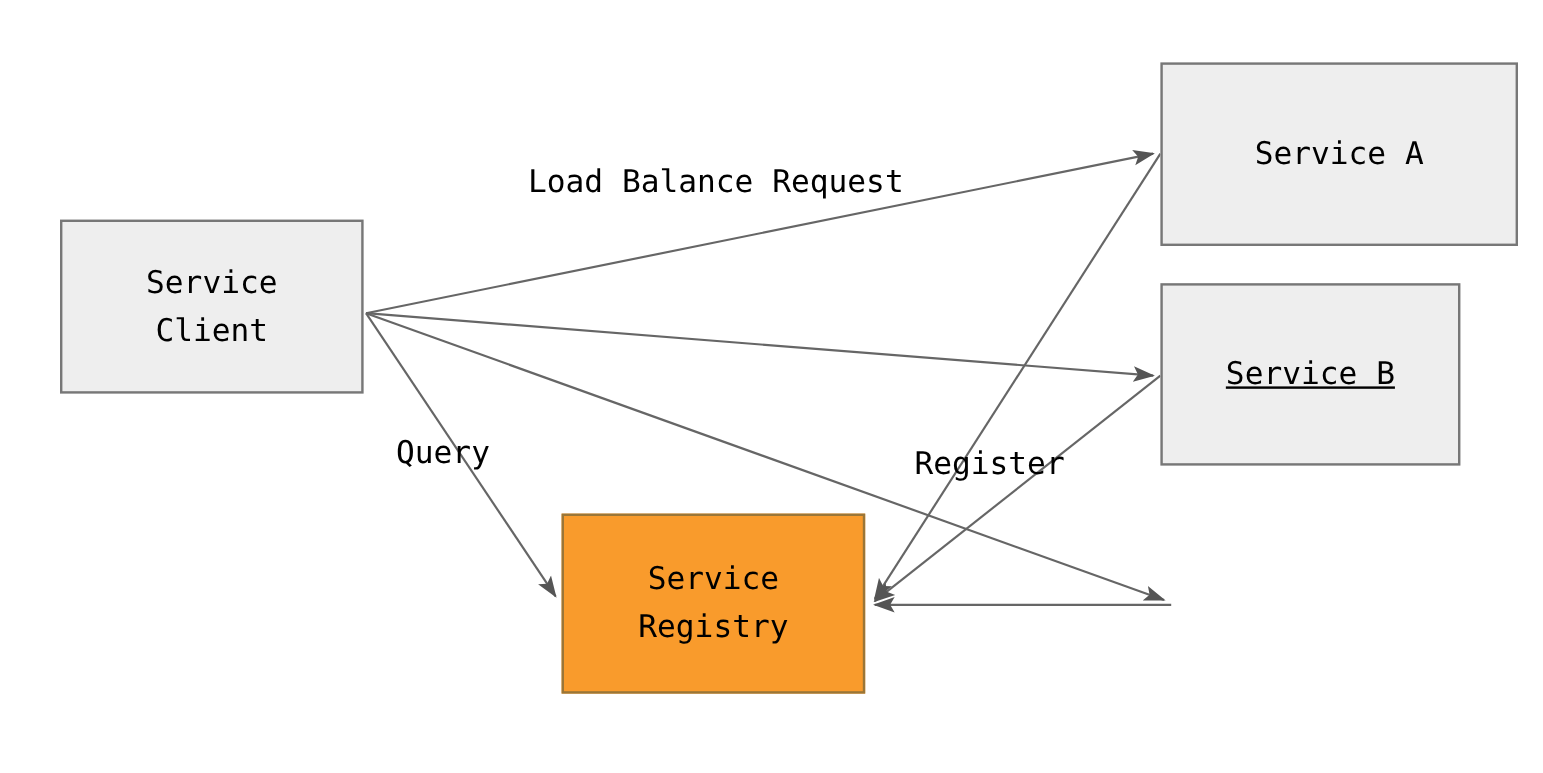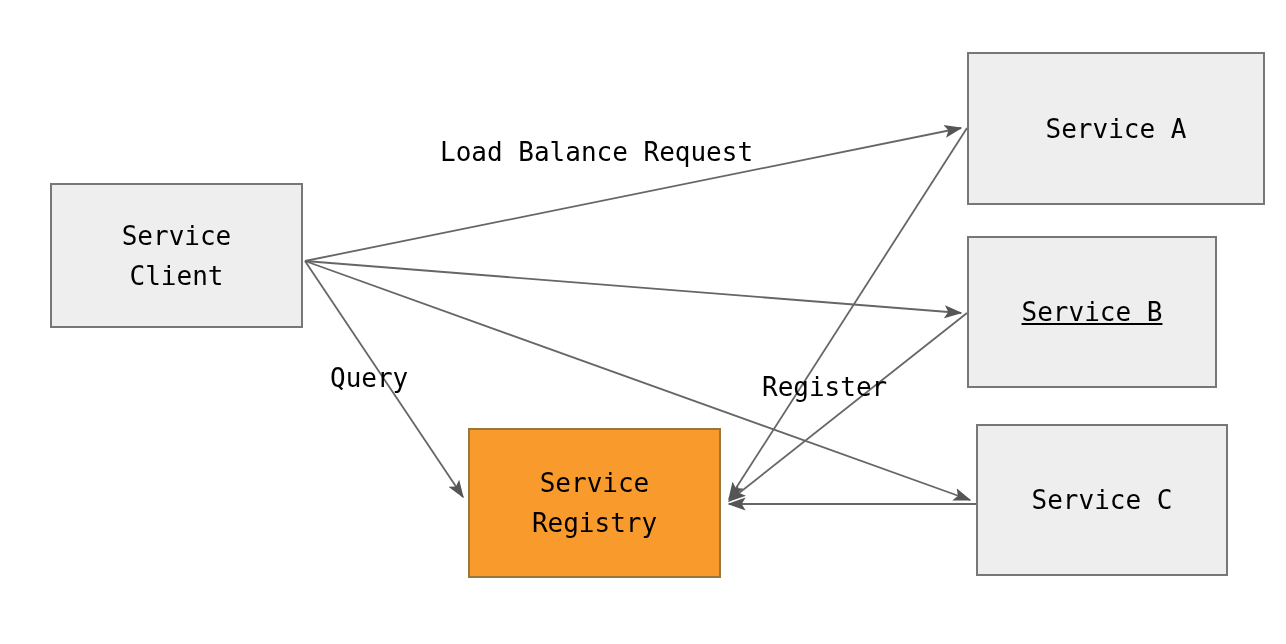--- a/index.html
+++ b/index.html
@@ -103,9 +103,6 @@
     <span>Service B</span>
   </div>
 
-  <div class="node-box gray" style="left:976px; top:424px; width:252px; height:152px;">
-    <span>Service C</span>
-  </div>
 
   <div class="edge-label" style="left:440px; top:112px;margin-top:25px;">Load Balance Request</div>
 

